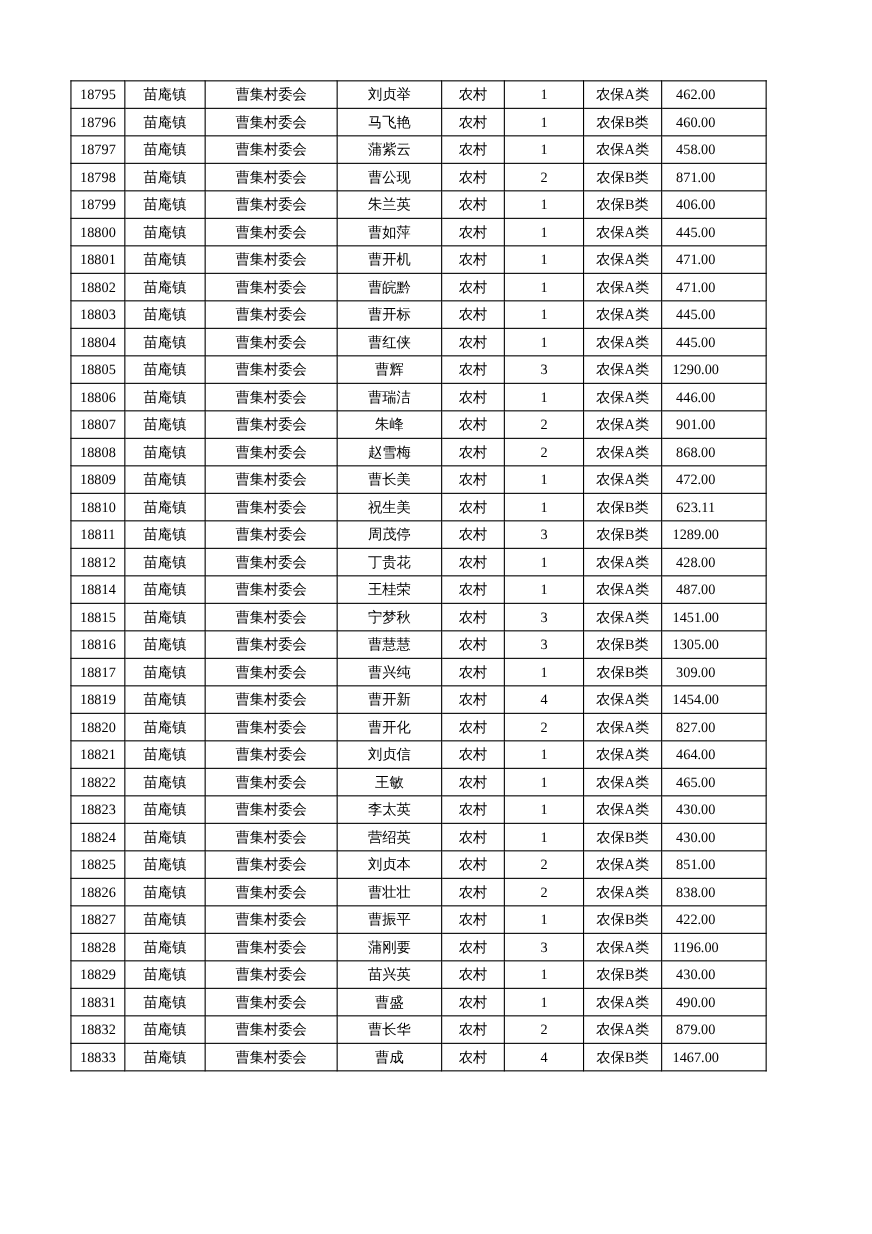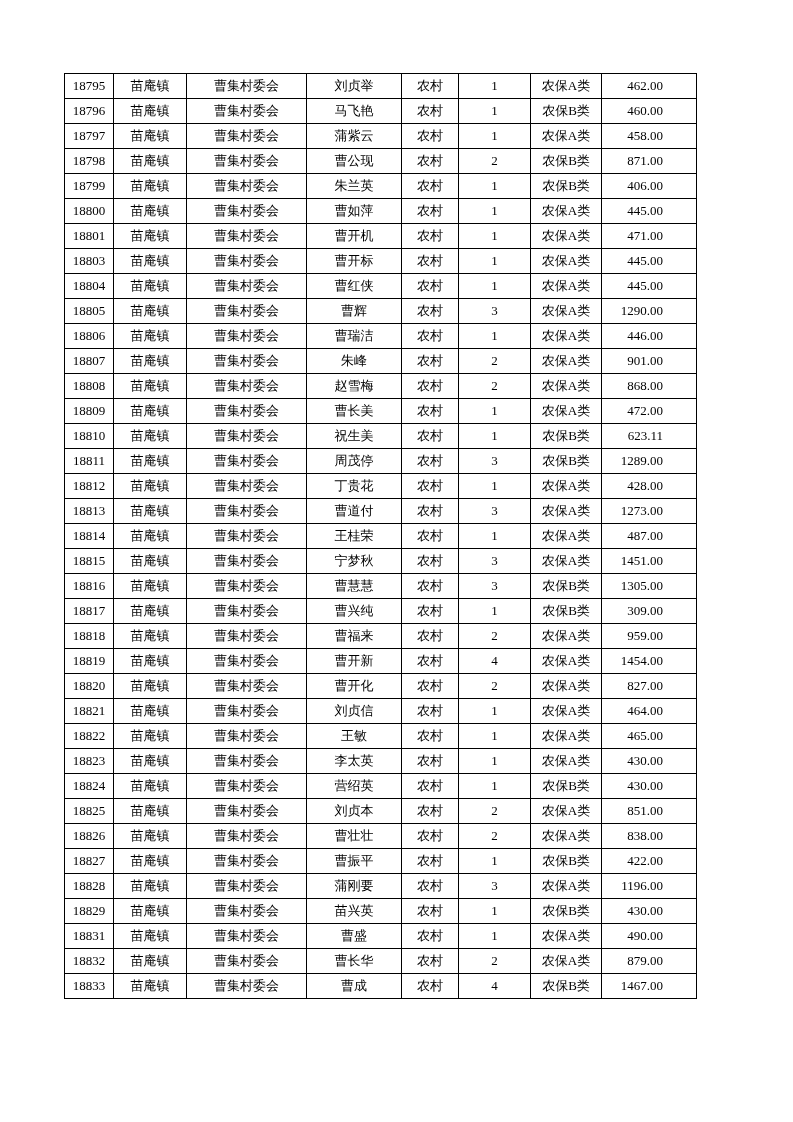--- a/index.html
+++ b/index.html
@@ -39,7 +39,6 @@
     overflow: hidden;
   }
   table.data-table td.col-amount {
-    text-align: right;
     padding-right: 33px;
   }
 </style>

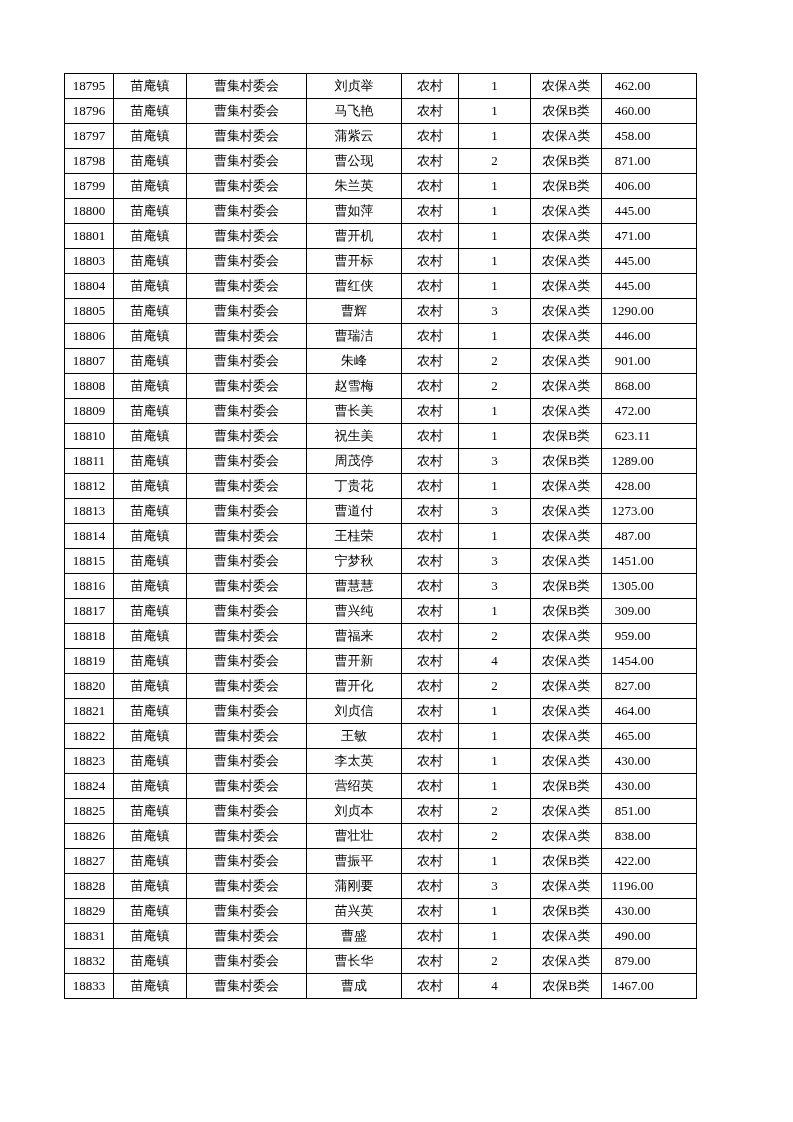--- a/index.html
+++ b/index.html
@@ -129,6 +129,16 @@
           <td class="col-amount">471.00</td>
         </tr>
         <tr>
+          <td class="col-id">18802</td>
+          <td class="col-town">苗庵镇</td>
+          <td class="col-village">曹集村委会</td>
+          <td class="col-name">曹皖黔</td>
+          <td class="col-type">农村</td>
+          <td class="col-count">1</td>
+          <td class="col-category">农保A类</td>
+          <td class="col-amount">471.00</td>
+        </tr>
+        <tr>
           <td class="col-id">18803</td>
           <td class="col-town">苗庵镇</td>
           <td class="col-village">曹集村委会</td>

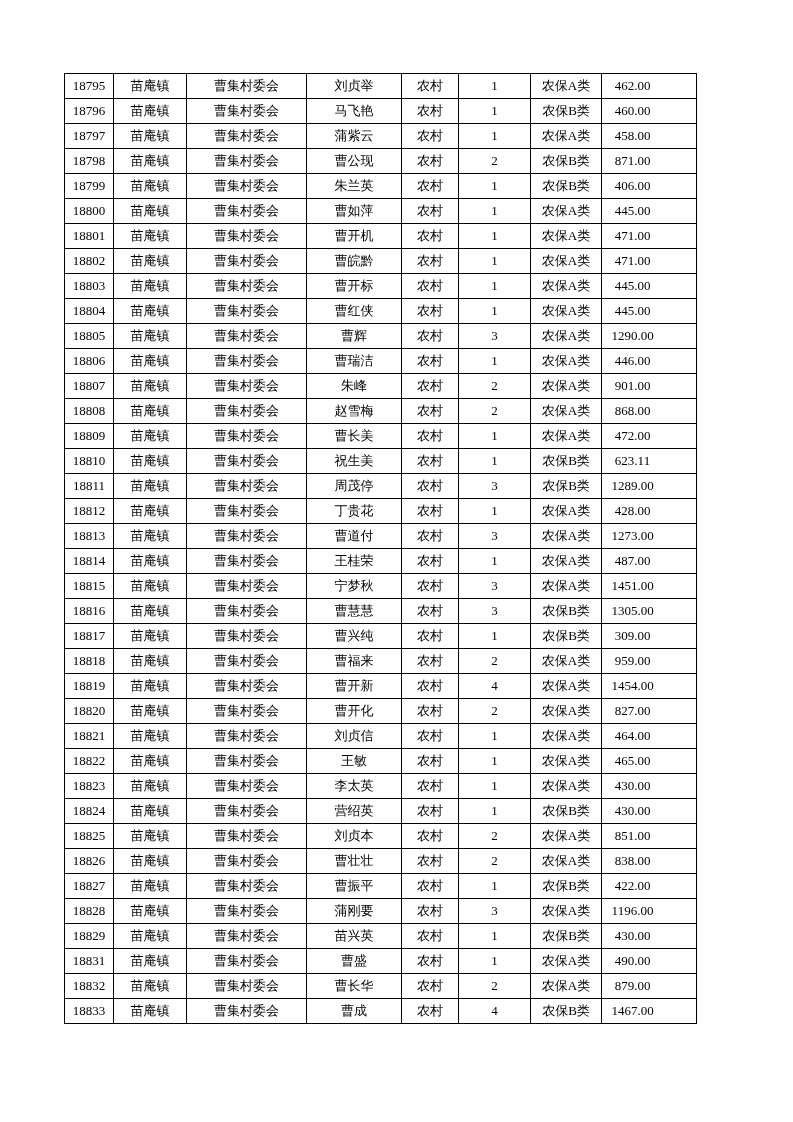--- a/index.html
+++ b/index.html
@@ -239,16 +239,6 @@
           <td class="col-amount">428.00</td>
         </tr>
         <tr>
-          <td class="col-id">18813</td>
-          <td class="col-town">苗庵镇</td>
-          <td class="col-village">曹集村委会</td>
-          <td class="col-name">曹道付</td>
-          <td class="col-type">农村</td>
-          <td class="col-count">3</td>
-          <td class="col-category">农保A类</td>
-          <td class="col-amount">1273.00</td>
-        </tr>
-        <tr>
           <td class="col-id">18814</td>
           <td class="col-town">苗庵镇</td>
           <td class="col-village">曹集村委会</td>

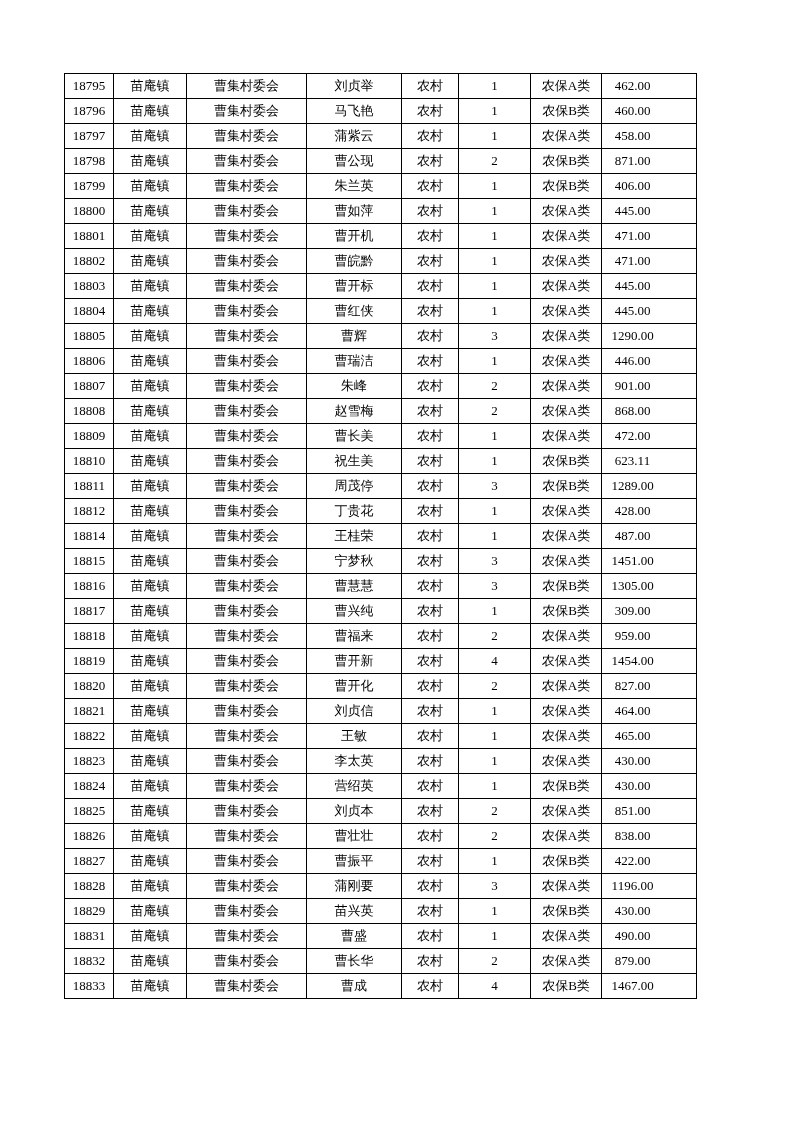--- a/index.html
+++ b/index.html
@@ -279,16 +279,6 @@
           <td class="col-amount">309.00</td>
         </tr>
         <tr>
-          <td class="col-id">18818</td>
-          <td class="col-town">苗庵镇</td>
-          <td class="col-village">曹集村委会</td>
-          <td class="col-name">曹福来</td>
-          <td class="col-type">农村</td>
-          <td class="col-count">2</td>
-          <td class="col-category">农保A类</td>
-          <td class="col-amount">959.00</td>
-        </tr>
-        <tr>
           <td class="col-id">18819</td>
           <td class="col-town">苗庵镇</td>
           <td class="col-village">曹集村委会</td>

